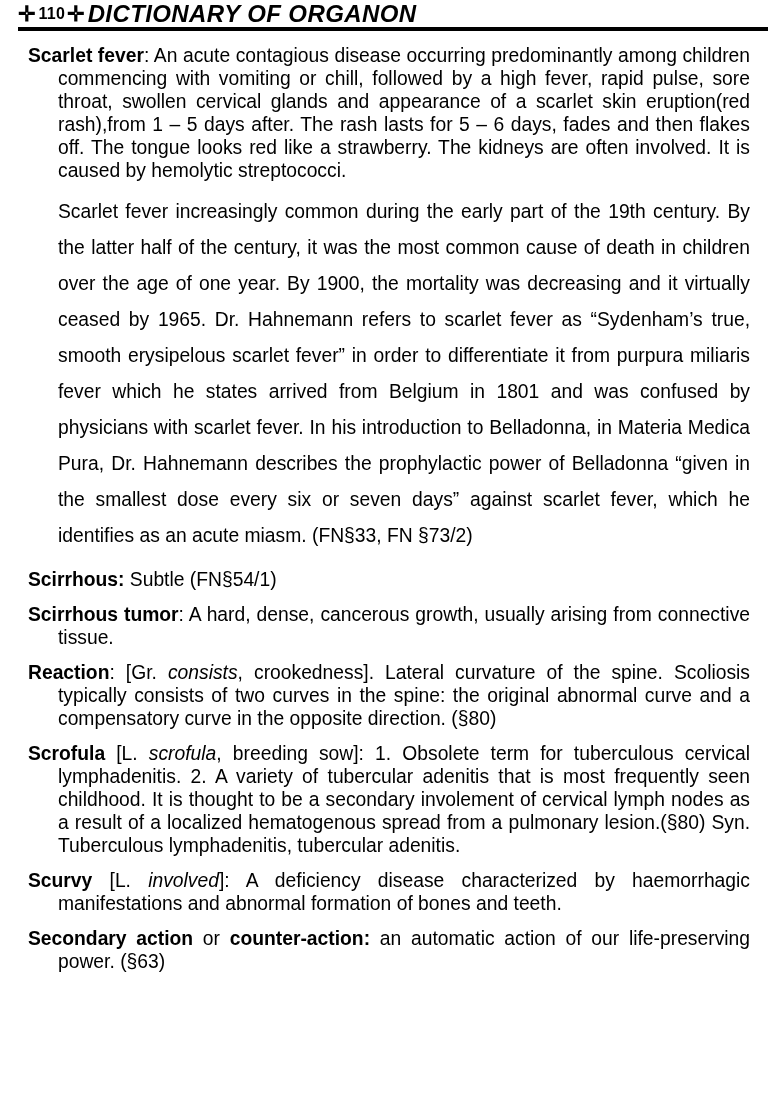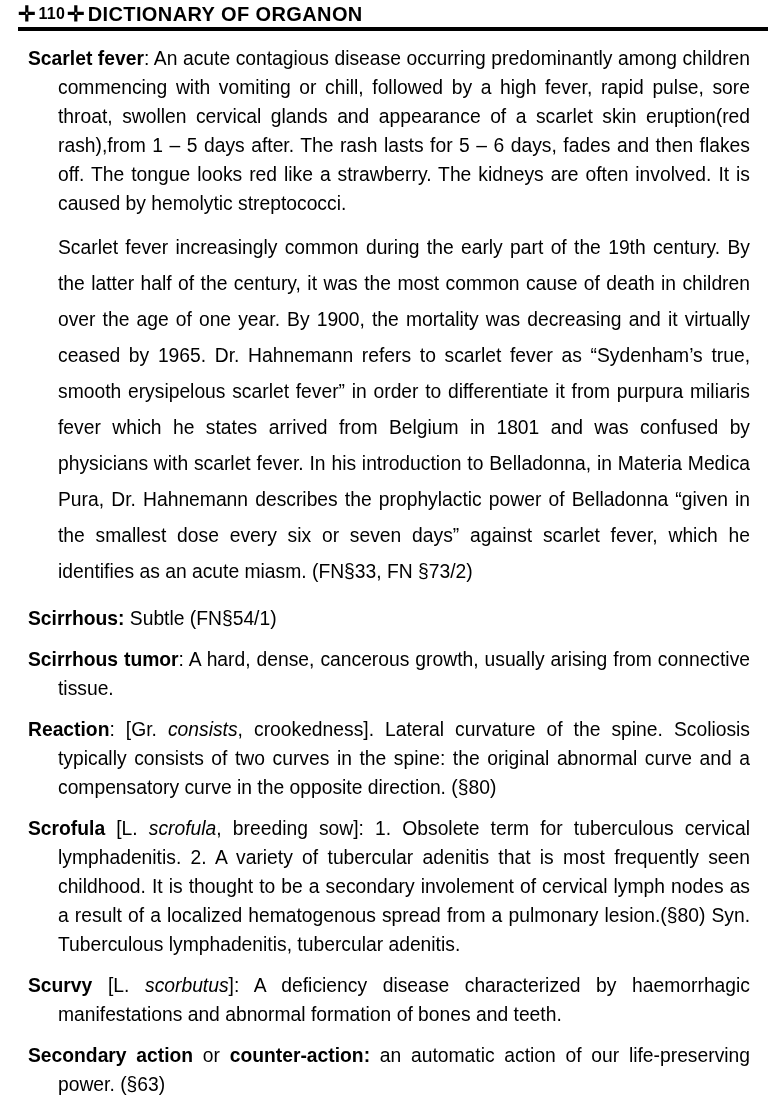--- a/index.html
+++ b/index.html
@@ -51,8 +51,9 @@
     margin: 0 2px 0 3px;
   }
   .head-title {
-    font-size: 20px;
+    font-size: 24px;
     font-weight: 700;
+    font-style: italic;
     letter-spacing: 0.4px;
     margin-left: 3px;
   }

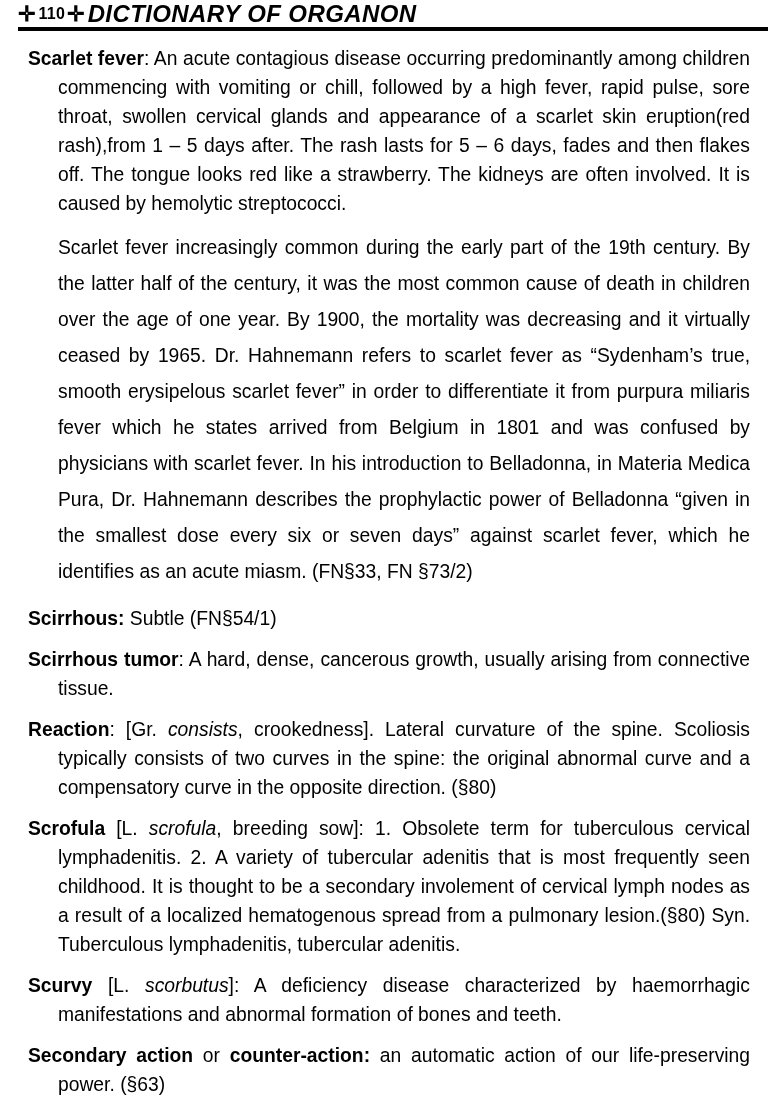--- a/index.html
+++ b/index.html
@@ -77,7 +77,7 @@
 
   .entry {
     font-size: 19.3px;
-    line-height: 29px;
+    line-height: 23px;
     text-align: justify;
     text-justify: inter-word;
     margin: 0 0 10px 0;

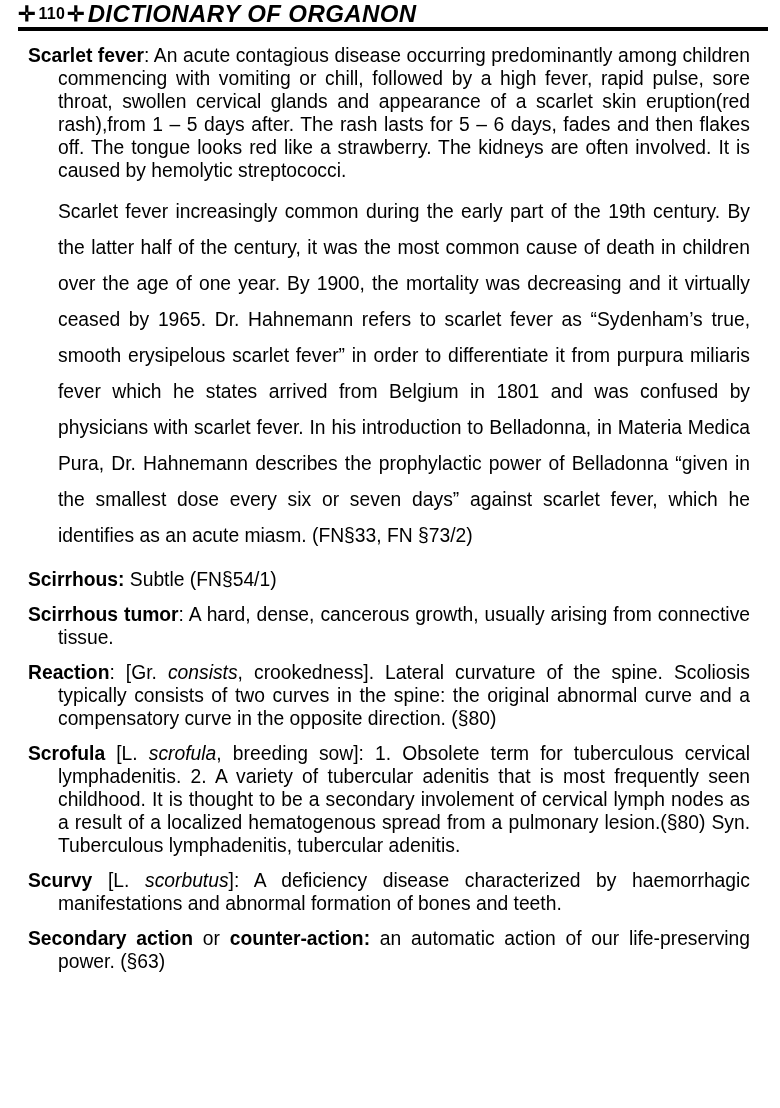--- a/index.html
+++ b/index.html
@@ -131,7 +131,7 @@
 
     <p class="entry gap-md"><b class="term">Scrofula</b><span> [L. </span><i class="it">scrofula</i><span>, breeding sow]: 1. Obsolete term for tuberculous cervical lymphadenitis. 2. A variety of tubercular adenitis that is most frequently seen childhood. It is thought to be a secondary involement of cervical lymph nodes as a result of a localized hematogenous spread from a pulmonary lesion.(§80) Syn. Tuberculous lymphadenitis, tubercular adenitis.</span></p>
 
-    <p class="entry gap-md"><b class="term">Scurvy</b><span> [L. </span><i class="it">scorbutus</i><span>]: A deficiency disease characterized by haemorrhagic manifestations and abnormal formation of bones and teeth.</span></p>
+    <p class="entry gap-md"><b class="term">Scurvy</b><span> [L. </span><i class="it">involved</i><span>]: A deficiency disease characterized by haemorrhagic manifestations and abnormal formation of bones and teeth.</span></p>
 
     <p class="entry gap-md"><b class="term">Secondary action</b><span> or </span><b class="term">counter-action:</b><span> an automatic action of our life-preserving power. (§63)</span></p>
 

